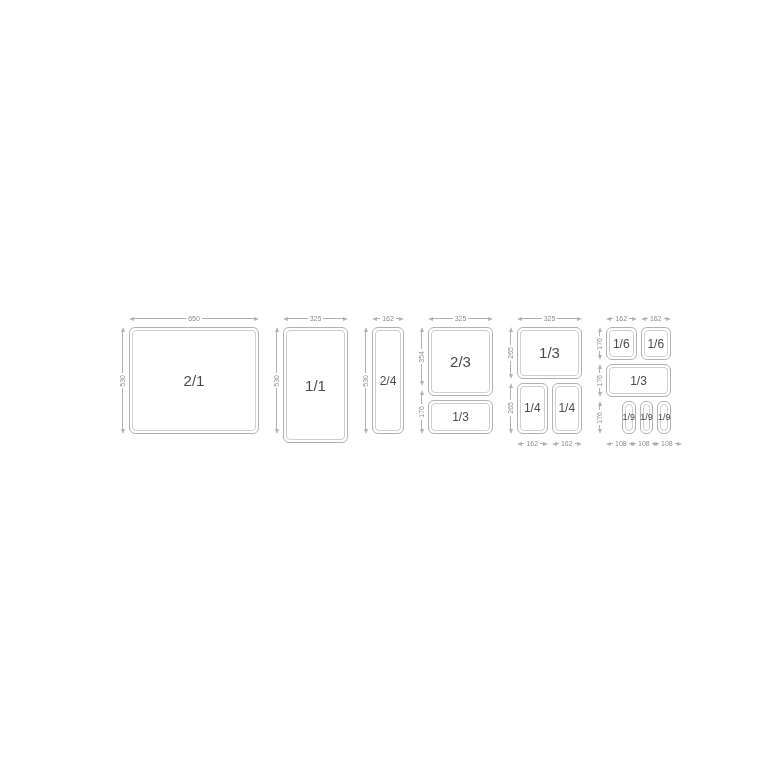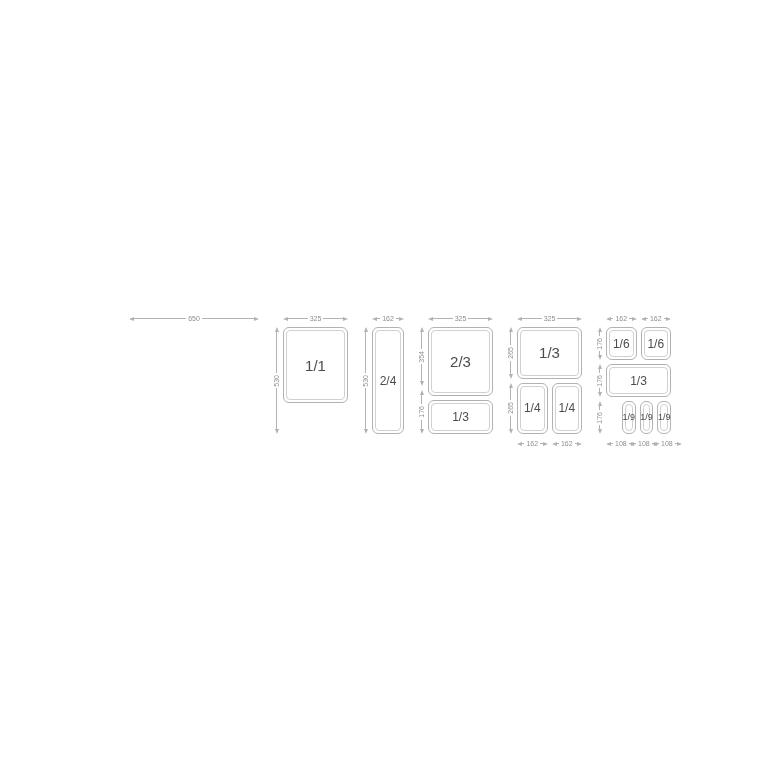--- a/index.html
+++ b/index.html
@@ -70,6 +70,24 @@
           <div class="arr r"></div>
         </div>
       </div>
+      <div class="sec-body">
+        <div class="dim-col" style="height: 107px;">
+          <div class="vdim" style="flex-grow: 530;">
+            <div class="arr u"></div>
+            <div class="vline"></div>
+            <div class="lab">530</div>
+            <div class="vline"></div>
+            <div class="arr d"></div>
+          </div>
+        </div>
+        <div class="pan-grid" style="width: 130px; height: 107px;">
+          <div class="pan-row" style="flex-grow: 530; flex-basis: 0px;">
+            <div class="pan lg" style="flex-grow: 650; flex-basis: 0px;">
+              <span class="pan-label">2/1</span>
+            </div>
+          </div>
+        </div>
+      </div>
     </div>
     <div class="gn-section">
       <div class="dim-row top" style="margin-left: 11px; width: 65px;">

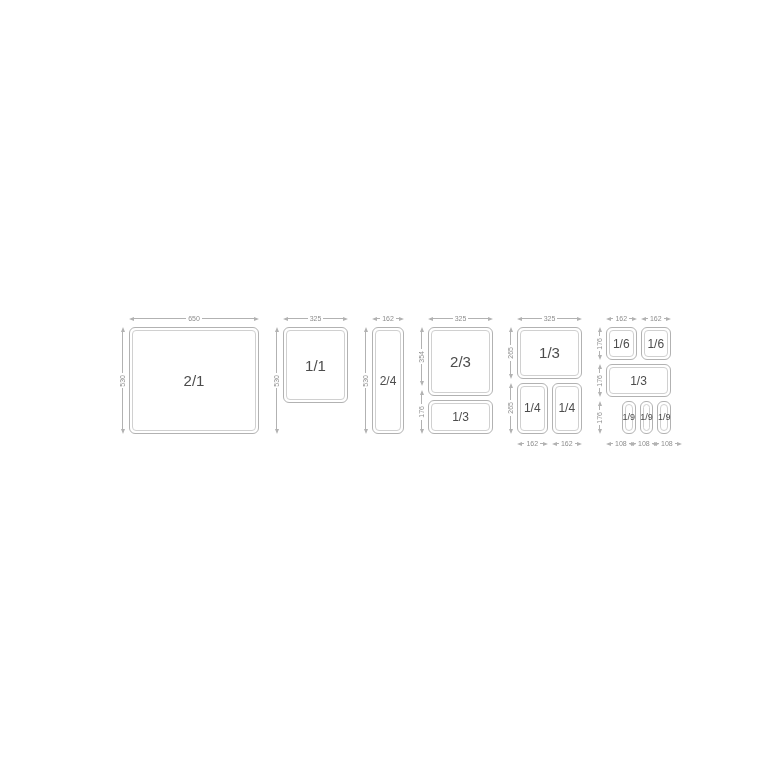--- a/index.html
+++ b/index.html
@@ -109,7 +109,7 @@
             <div class="arr d"></div>
           </div>
         </div>
-        <div class="pan-grid" style="width: 65px; height: 76px;">
+        <div class="pan-grid" style="width: 65px; height: 116px;">
           <div class="pan-row" style="flex-grow: 530; flex-basis: 0px;">
             <div class="pan lg" style="flex-grow: 325; flex-basis: 0px;">
               <span class="pan-label">1/1</span>

